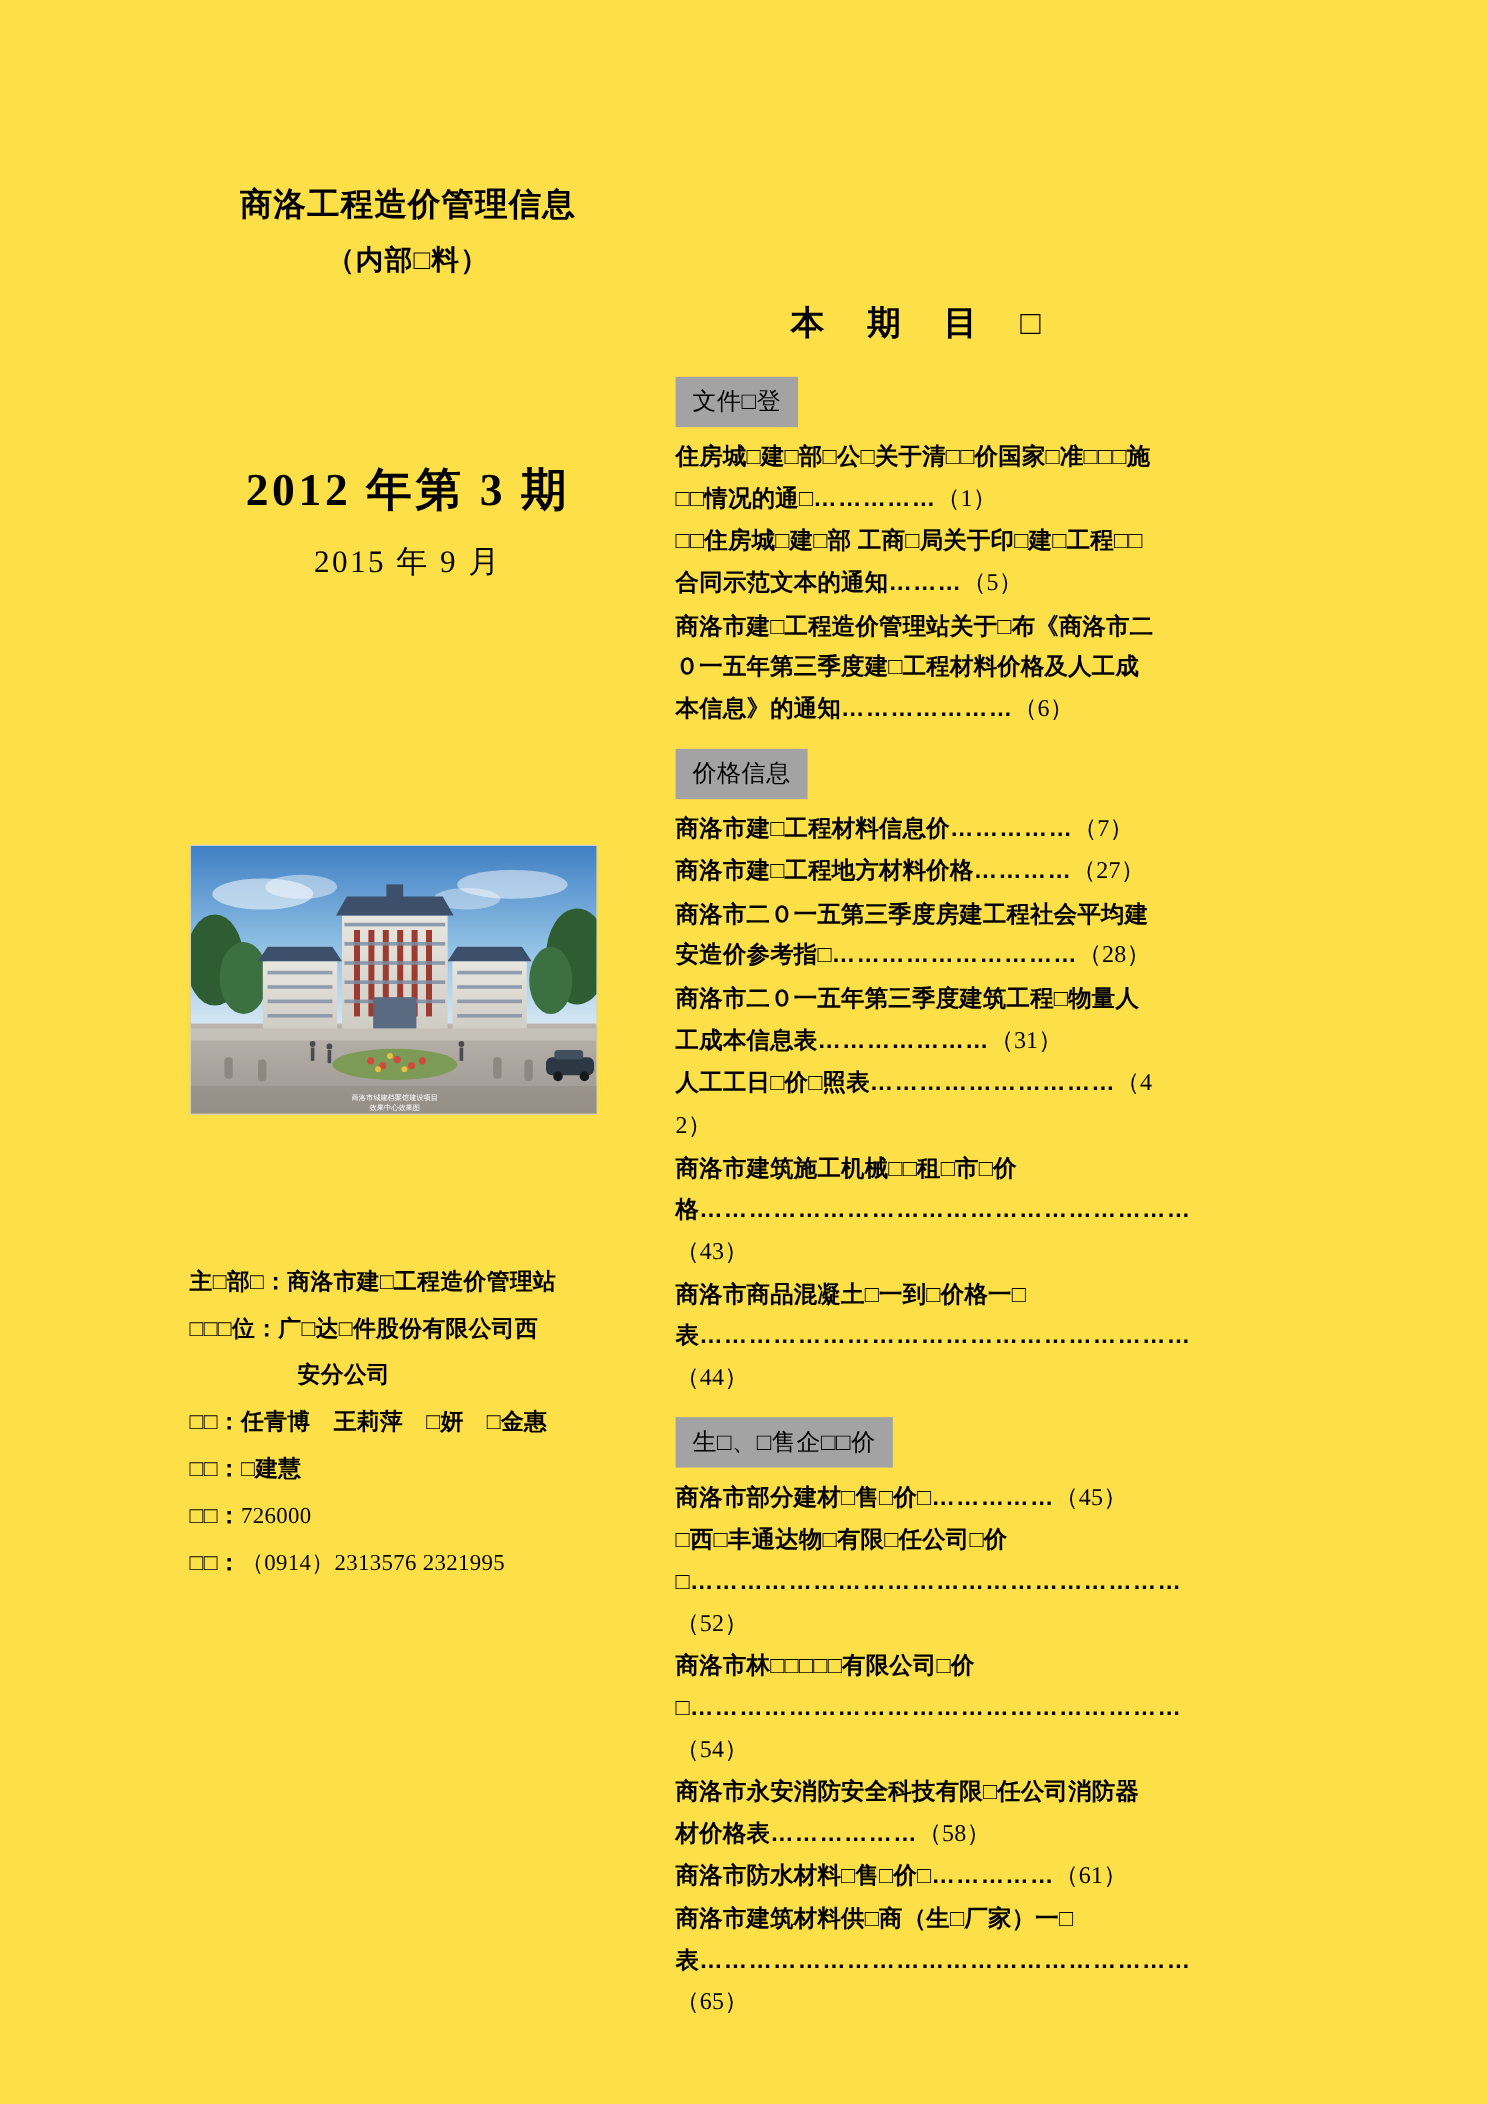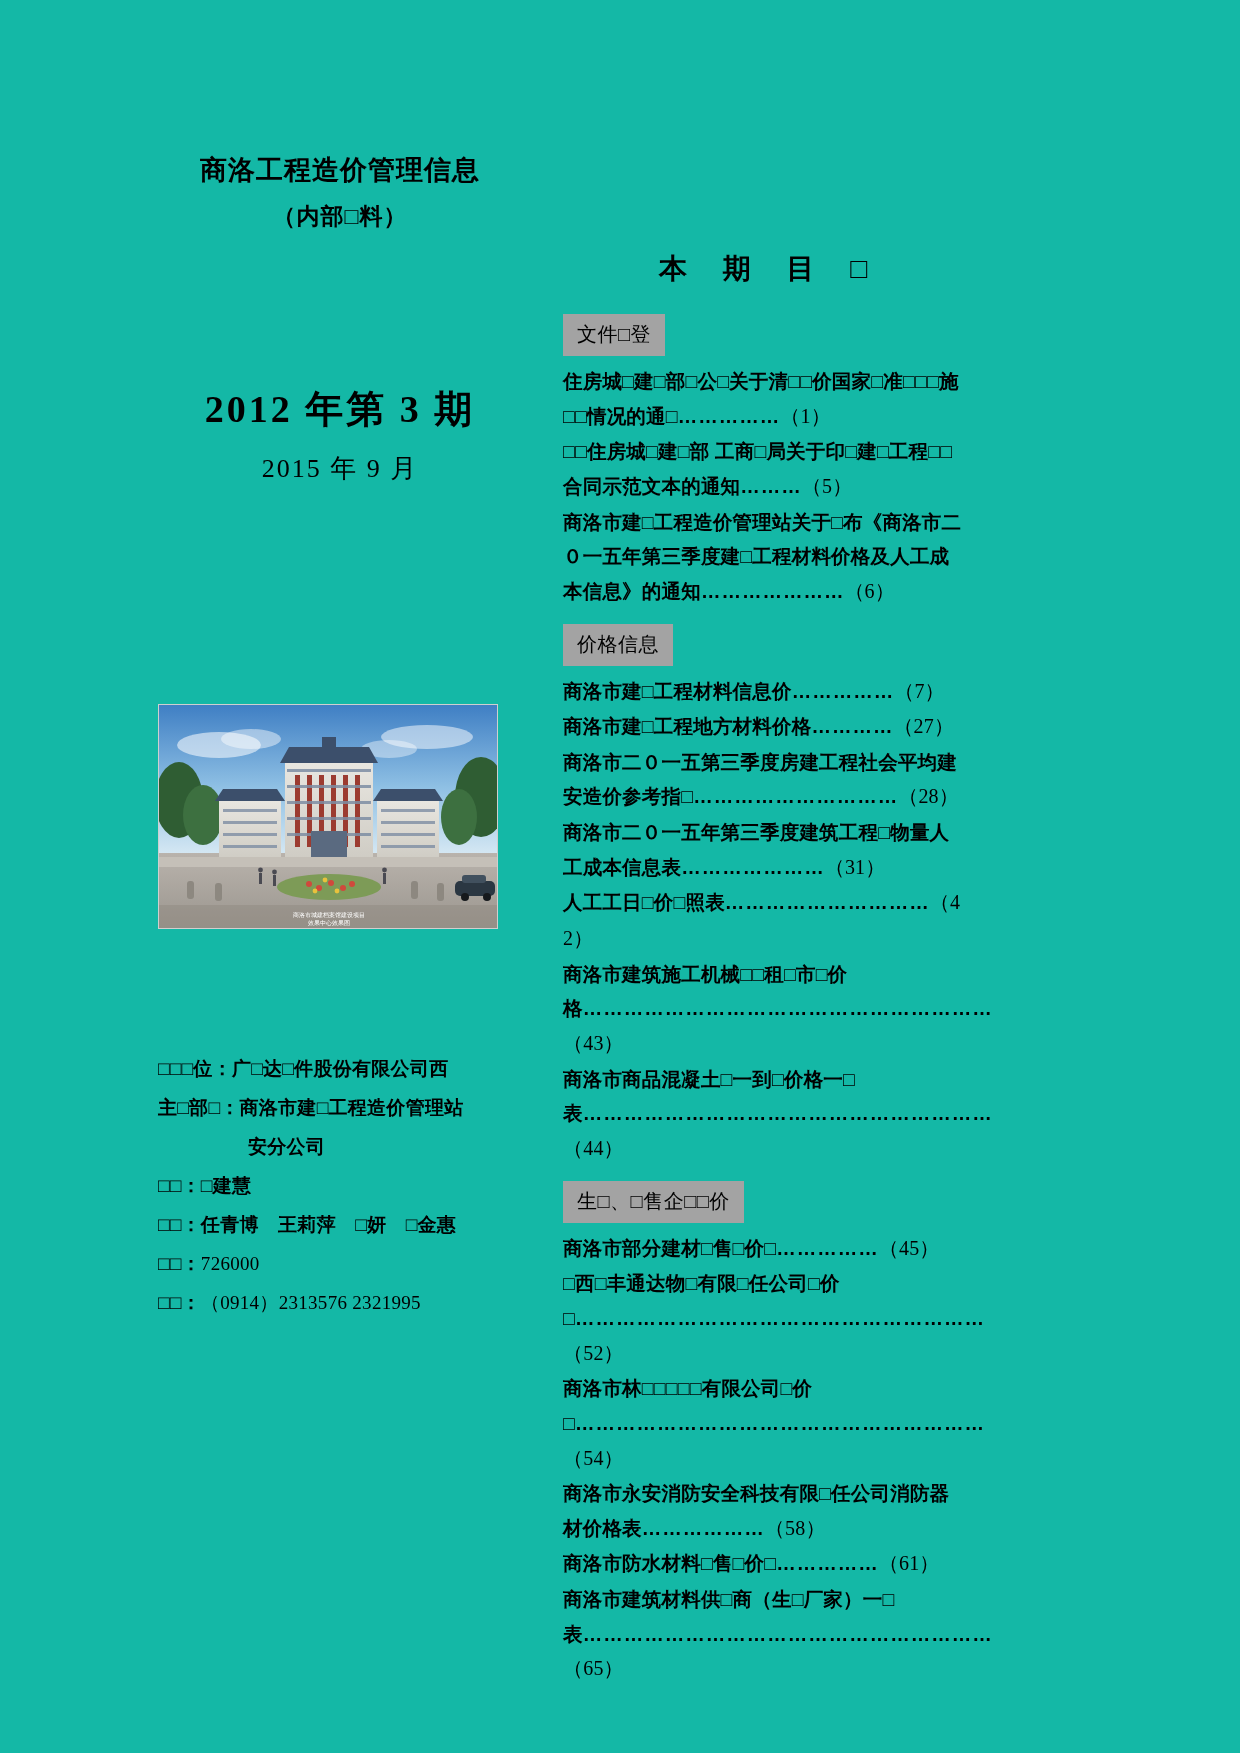--- a/index.html
+++ b/index.html
@@ -19,7 +19,7 @@
     position: relative;
     width: 1240px;
     height: 1753px;
-    background: #14b8a6;
+    background: #fde047;
   }
 
   

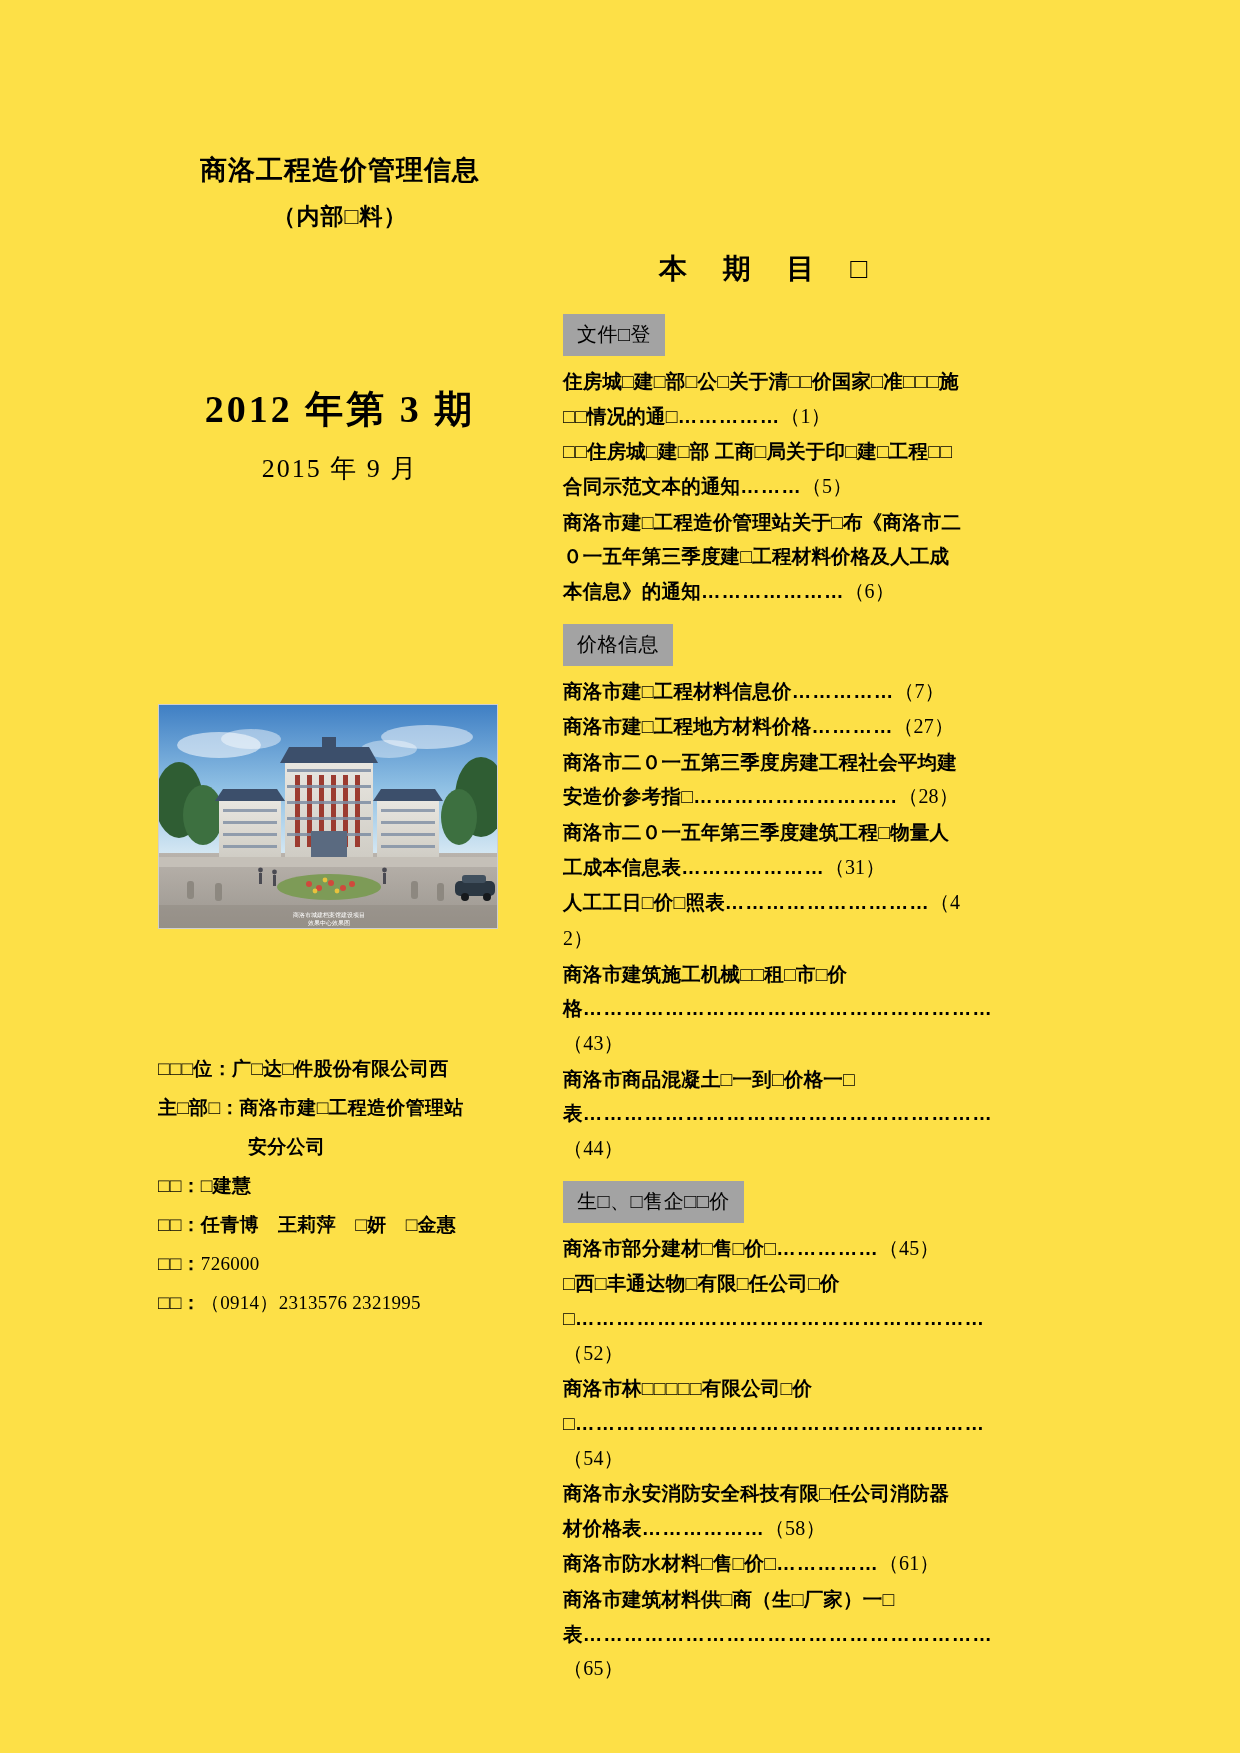--- a/index.html
+++ b/index.html
@@ -279,8 +279,8 @@
   </div>
 
   <div class="contact-block">
+    <div class="contact-line">主□部□：商洛市建□工程造价管理站</div>
     <div class="contact-line">□□□位：广□达□件股份有限公司西</div>
-    <div class="contact-line">主□部□：商洛市建□工程造价管理站</div>
     <div class="contact-line indent">安分公司</div>
     <div class="contact-line">□□：□建慧</div>
     <div class="contact-line">□□：任青博　王莉萍　□妍　□金惠</div>

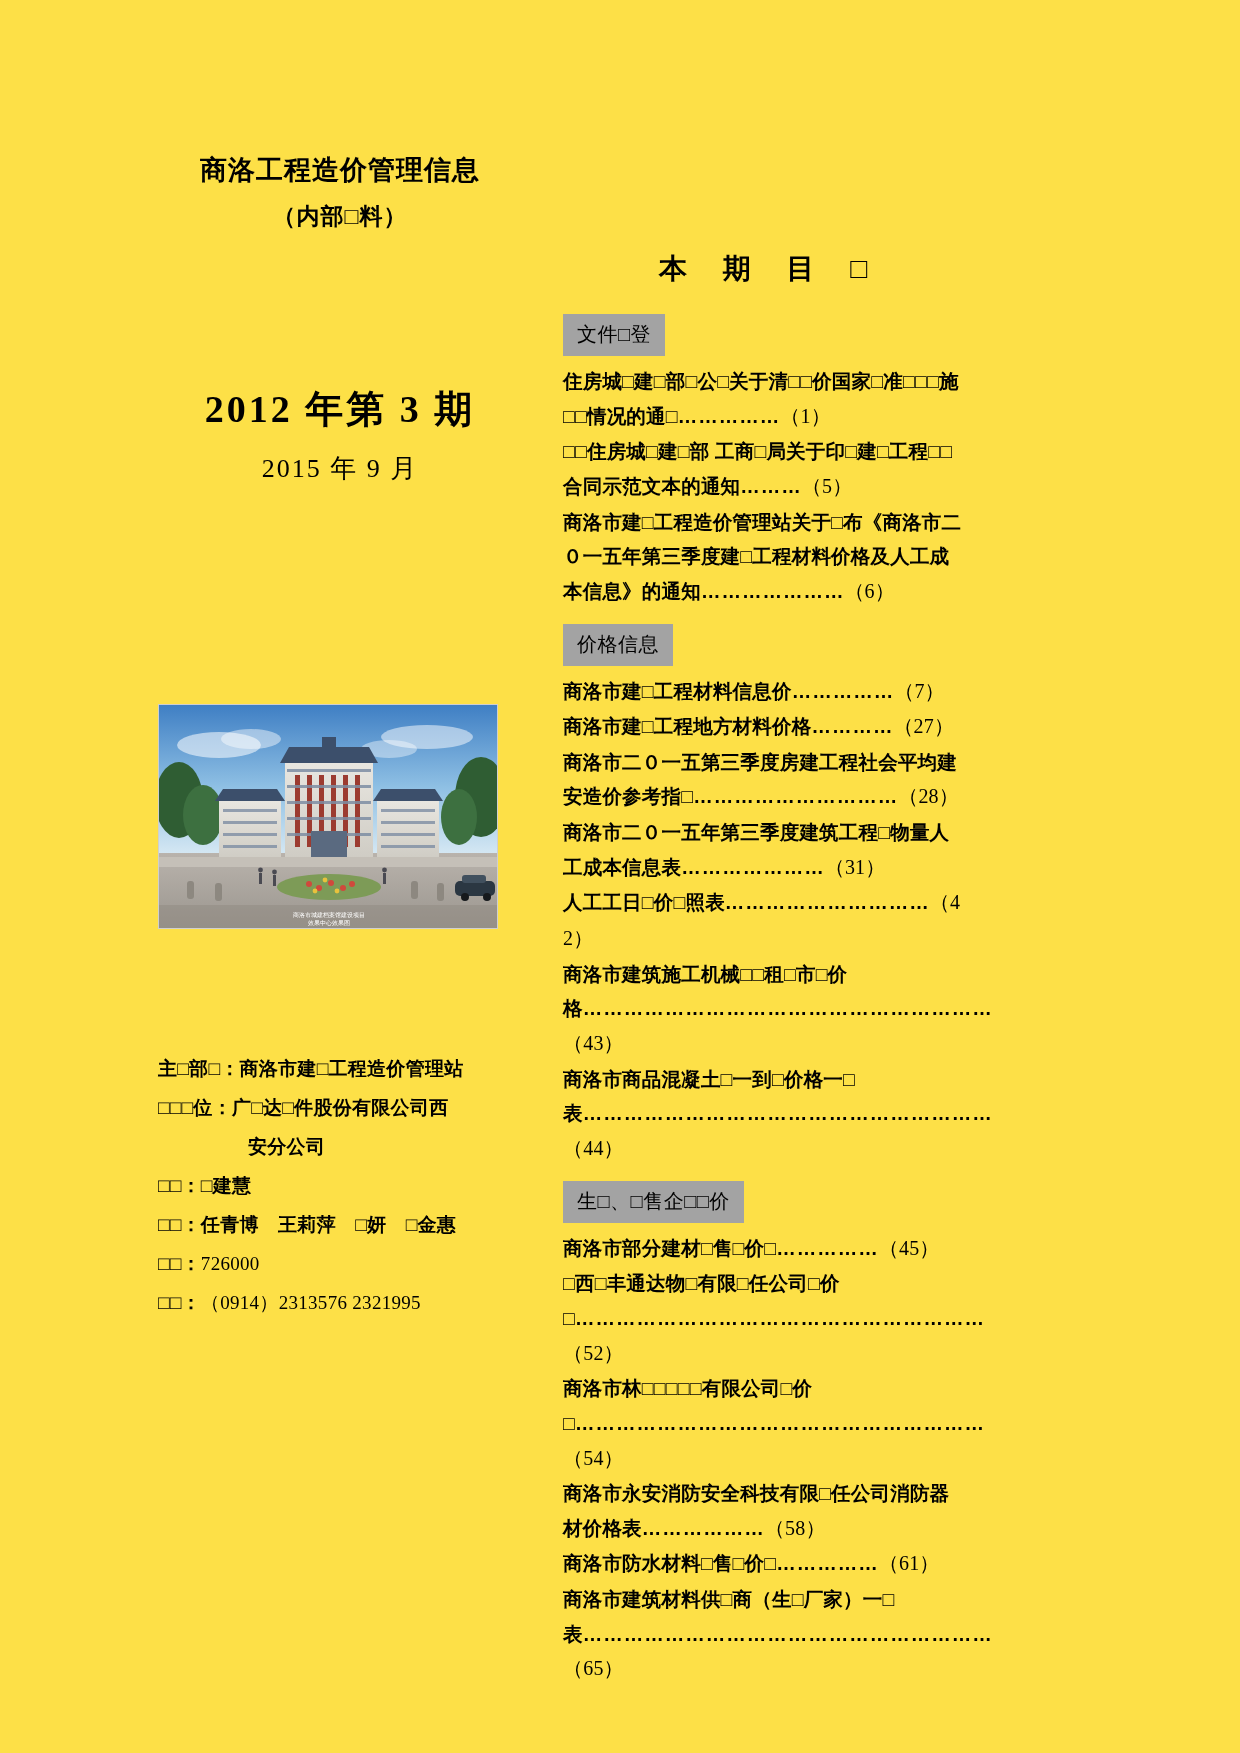--- a/index.html
+++ b/index.html
@@ -282,8 +282,8 @@
     <div class="contact-line">主□部□：商洛市建□工程造价管理站</div>
     <div class="contact-line">□□□位：广□达□件股份有限公司西</div>
     <div class="contact-line indent">安分公司</div>
+    <div class="contact-line">□□：任青博　王莉萍　□妍　□金惠</div>
     <div class="contact-line">□□：□建慧</div>
-    <div class="contact-line">□□：任青博　王莉萍　□妍　□金惠</div>
     <div class="contact-line numeric">
       <span class="lbl">□□：</span><span>726000</span>
     </div>

